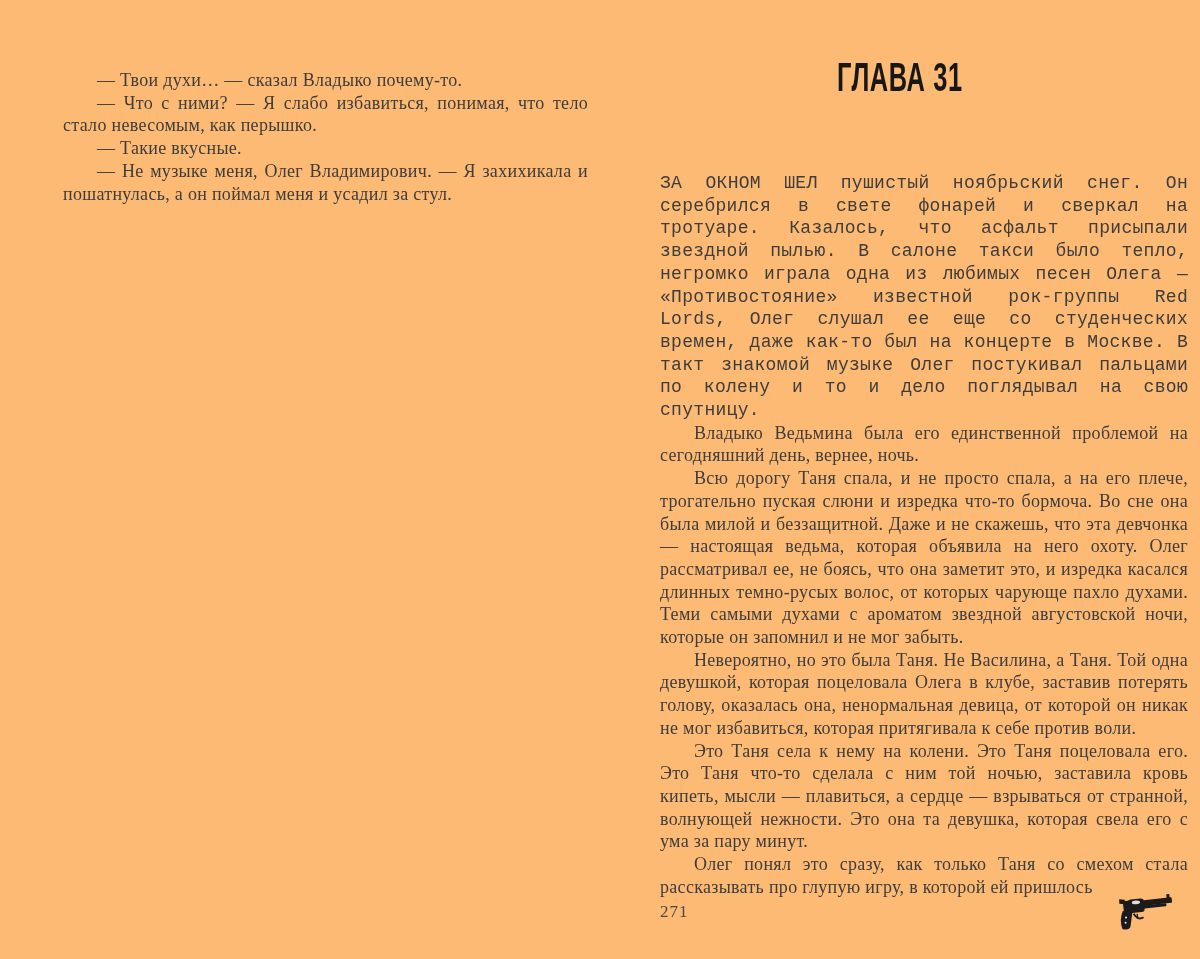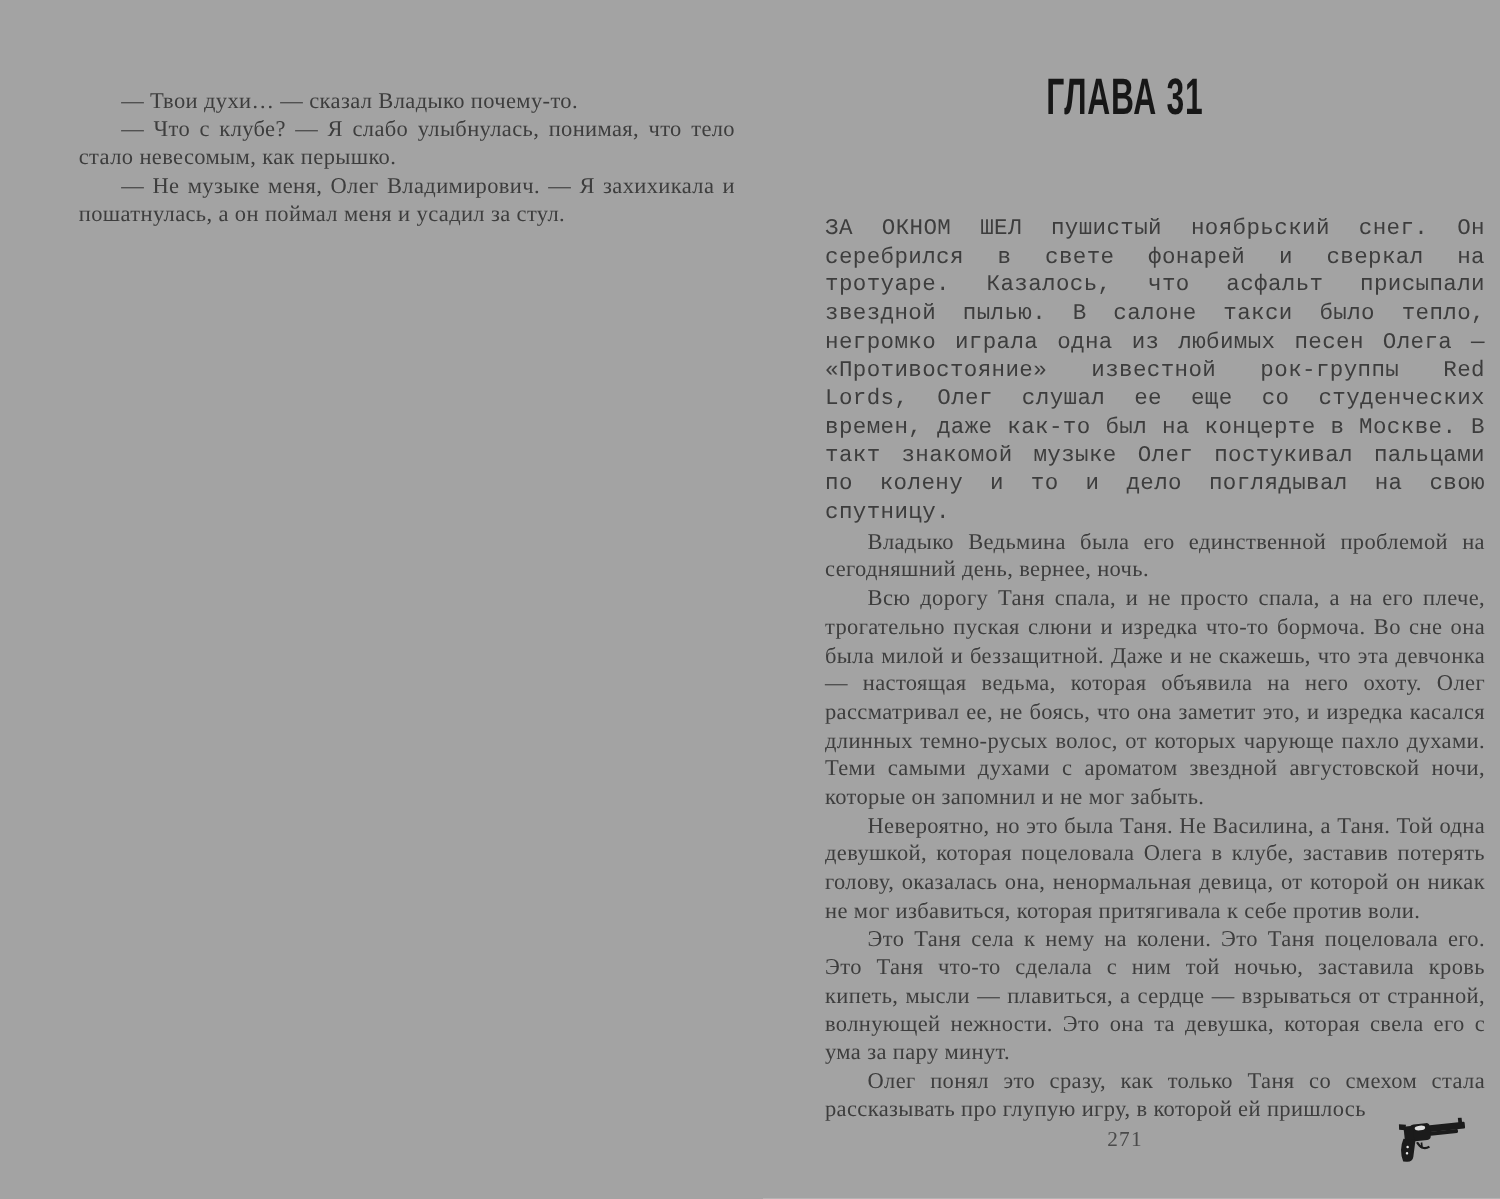--- a/index.html
+++ b/index.html
@@ -8,7 +8,7 @@
     font-family:"Liberation Serif","DejaVu Serif",serif;
     color:#3d3d3d;
   }
-  .spread{position:relative;width:1200px;height:959px;background:#a3a3a3;overflow:hidden;}
+  .spread{position:relative;width:1200px;height:959px;background:#fdba74;overflow:hidden;}
 
   
   .body-text{position:absolute;}

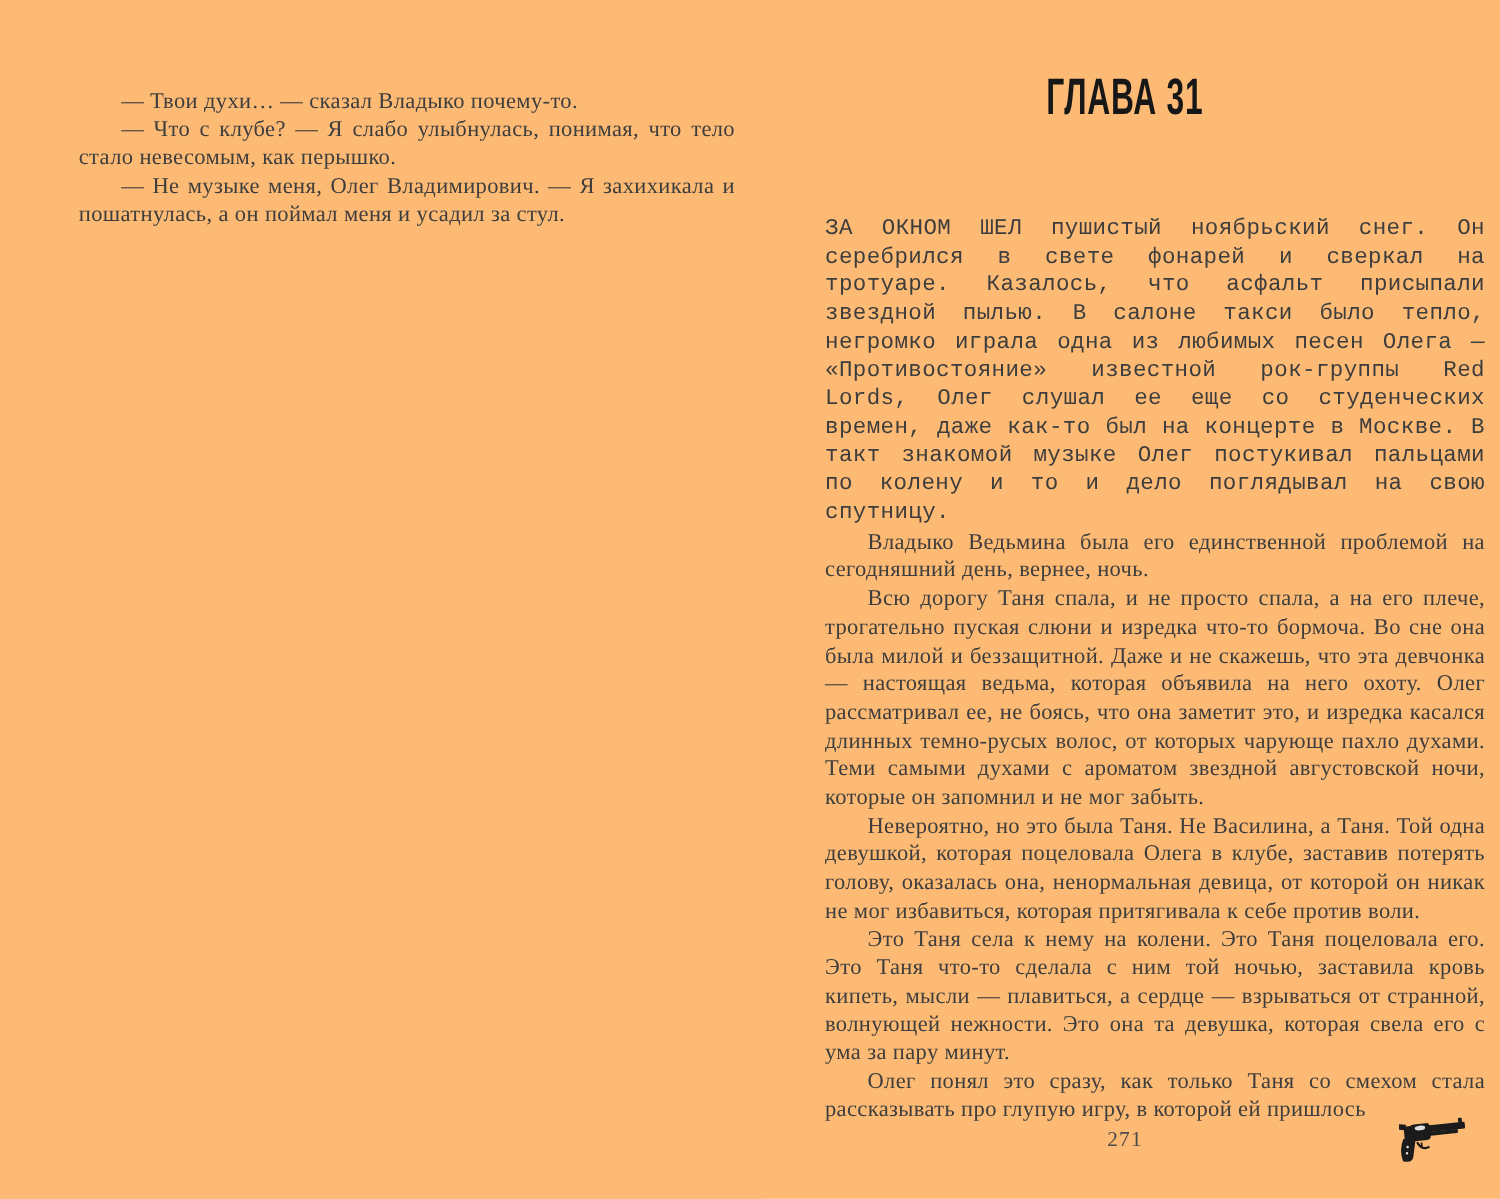--- a/index.html
+++ b/index.html
@@ -55,7 +55,7 @@
   <section>
     <div class="body-text page-left-text">
         <p>— Твои духи… — сказал Владыко почему-то.</p>
-        <p>— Что с клубе? — Я слабо улыбнулась, понимая, что тело стало невесомым, как перышко.</p>
+        <p>— Что с ними? — Я слабо избавиться, понимая, что тело стало невесомым, как перышко.</p>
         <p>— Не музыке меня, Олег Владимирович. — Я захихикала и пошатнулась, а он поймал меня и усадил за стул.</p>
       </div>
   </section>

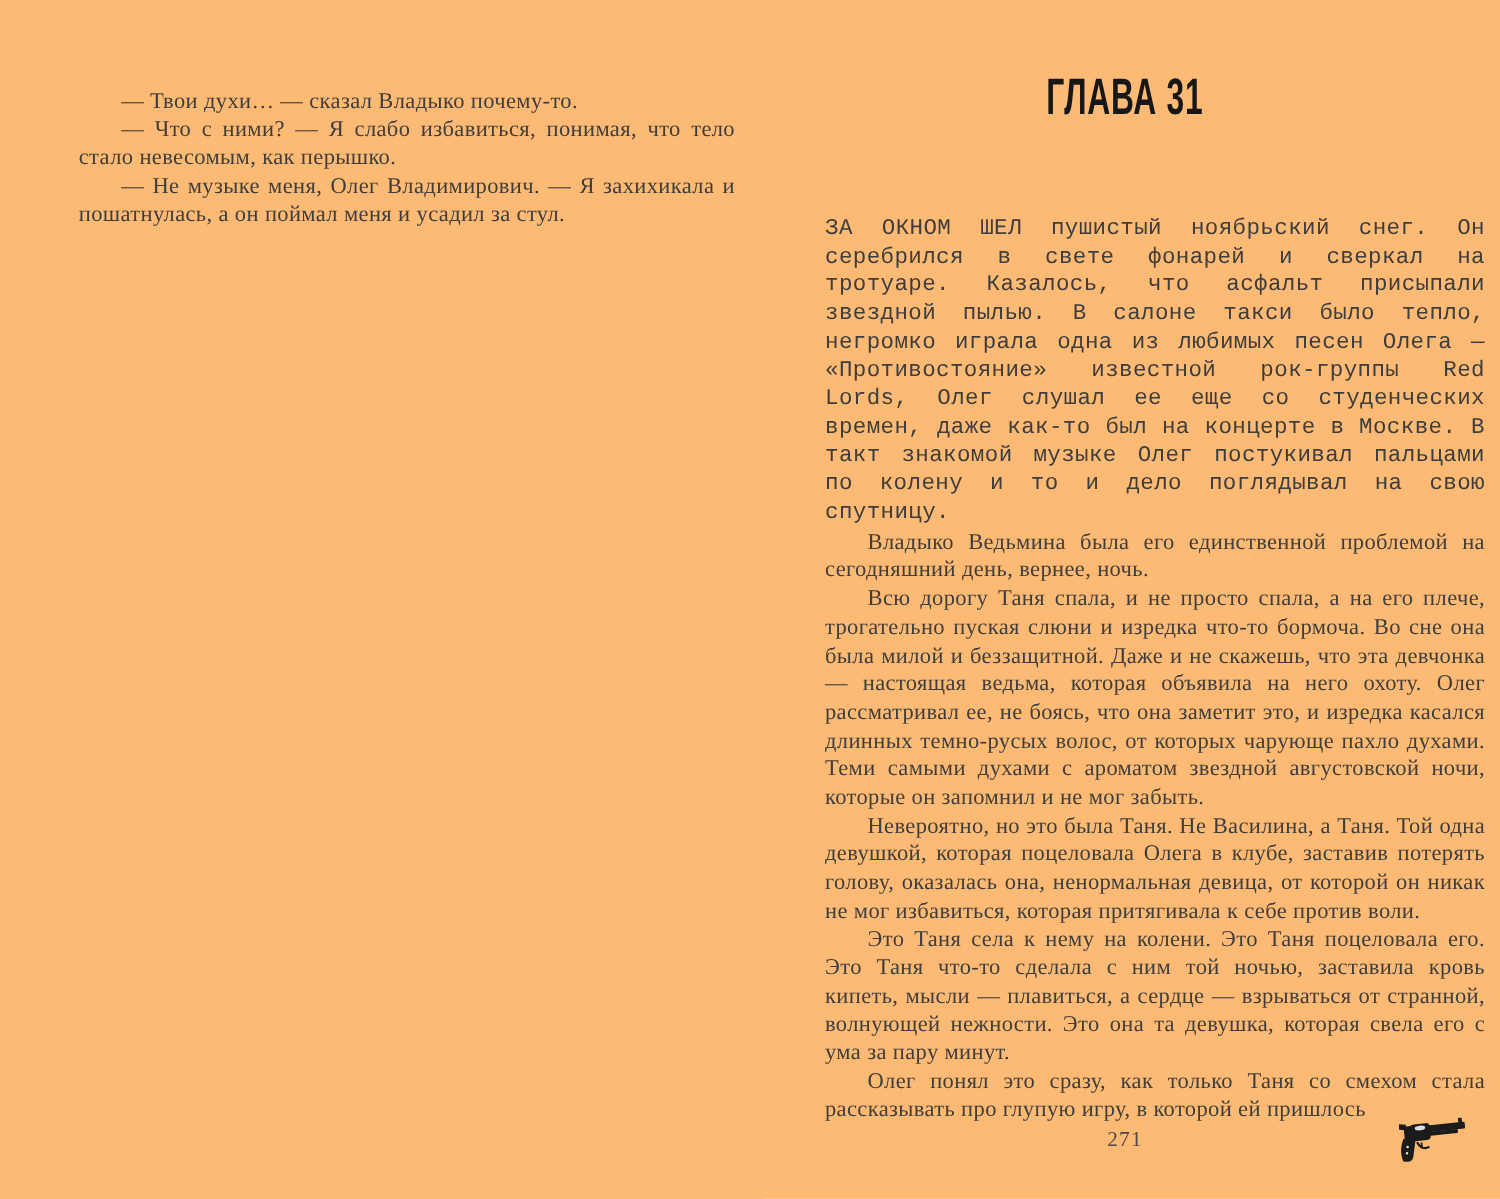--- a/index.html
+++ b/index.html
@@ -56,6 +56,7 @@
     <div class="body-text page-left-text">
         <p>— Твои духи… — сказал Владыко почему-то.</p>
         <p>— Что с ними? — Я слабо избавиться, понимая, что тело стало невесомым, как перышко.</p>
+        <p>— Такие вкусные.</p>
         <p>— Не музыке меня, Олег Владимирович. — Я захихикала и пошатнулась, а он поймал меня и усадил за стул.</p>
       </div>
   </section>

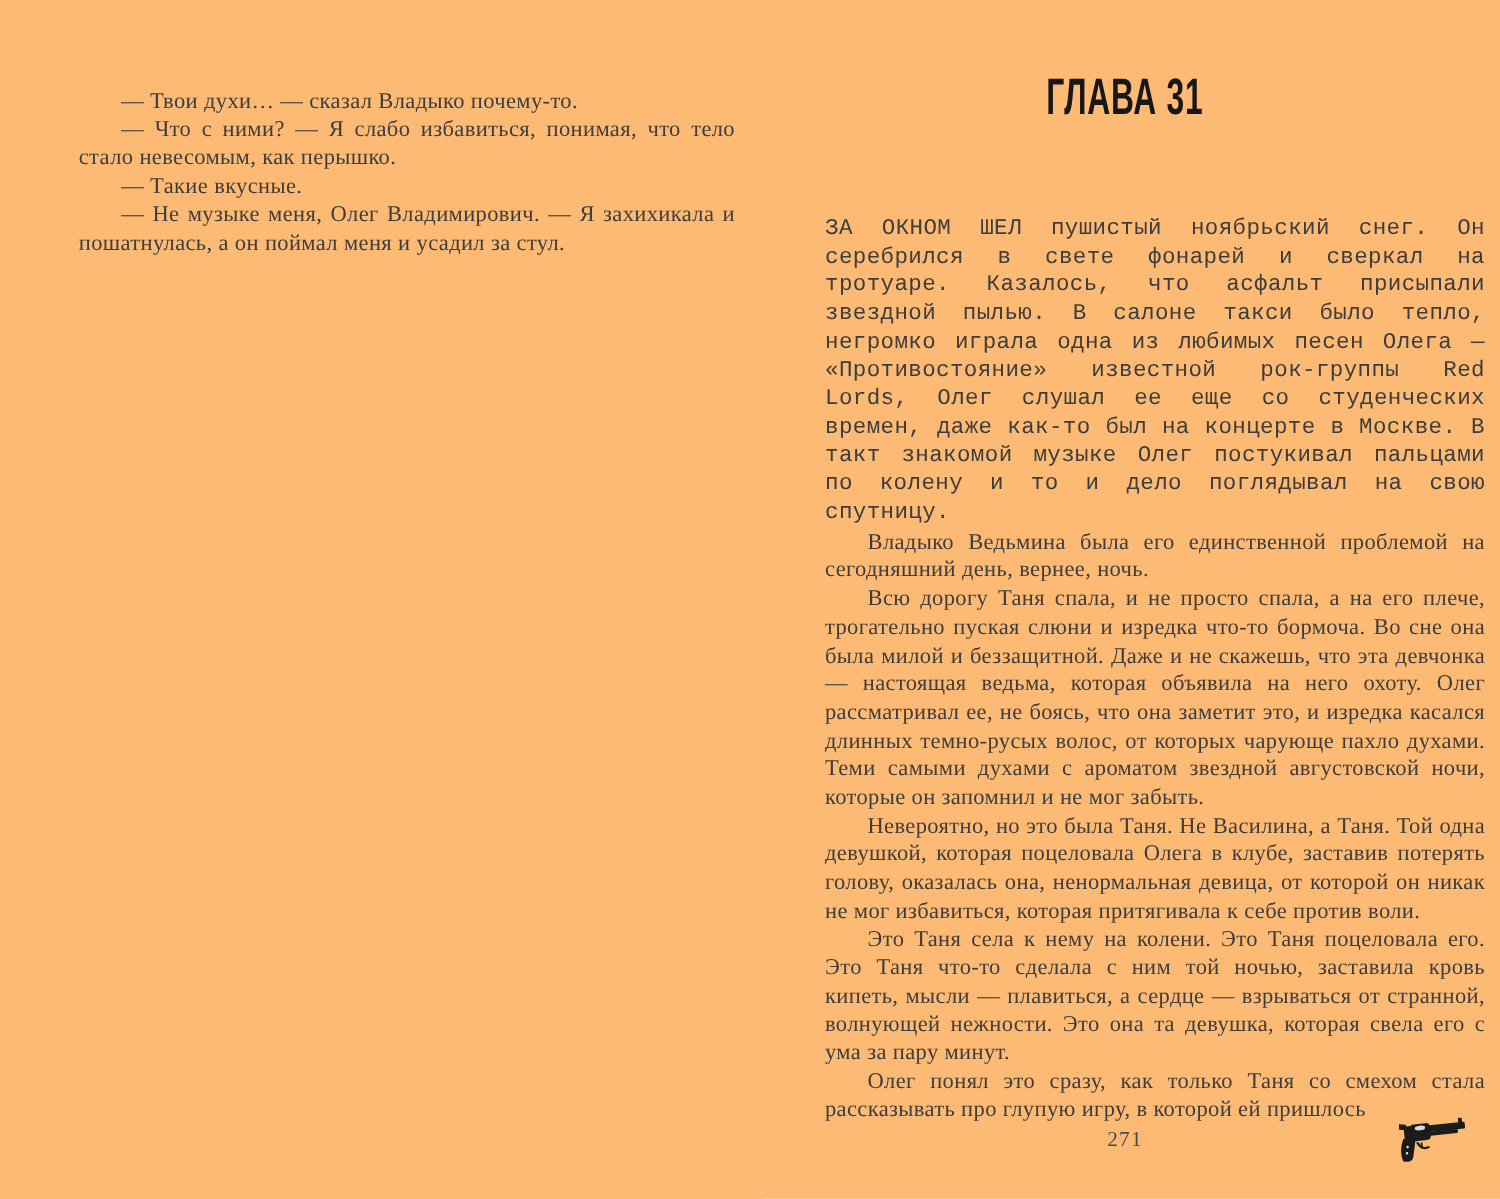--- a/index.html
+++ b/index.html
@@ -41,7 +41,7 @@
   
   .page-number{
     position:absolute;left:660px;top:902px;width:480px;
-    text-align:center;font-size:17px;letter-spacing:1px;color:#4a4a4a;
+    text-align:left;font-size:17px;letter-spacing:1px;color:#4a4a4a;
   }
   .revolver{
     position:absolute;left:1117px;top:894px;width:58px;height:38px;

